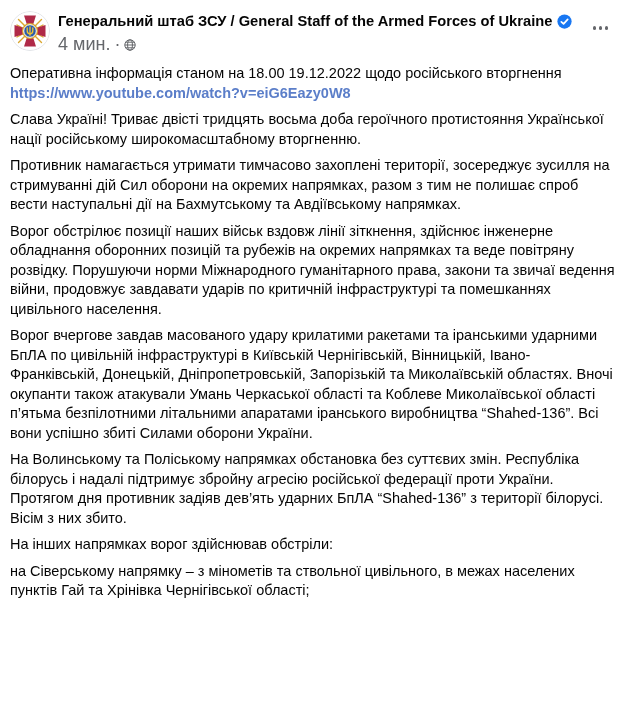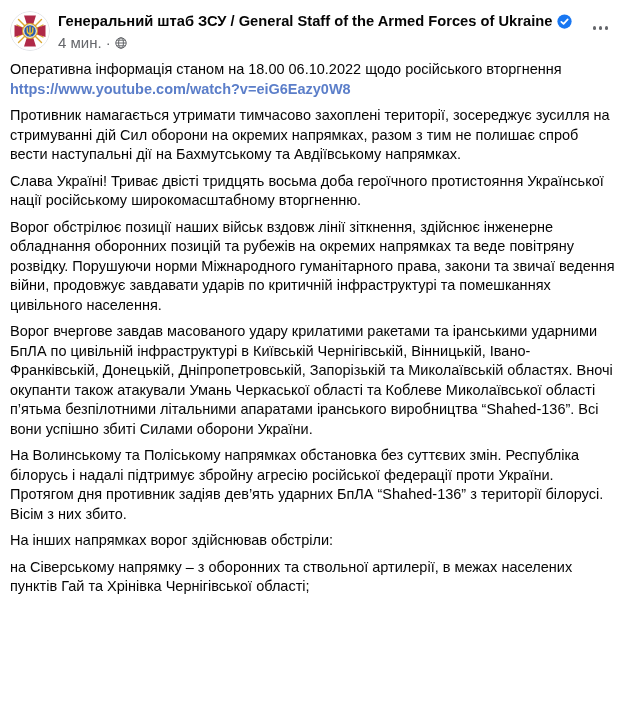--- a/index.html
+++ b/index.html
@@ -16,7 +16,7 @@
   .page-name-row{display:flex;align-items:center;gap:5px;white-space:nowrap;}
   .page-name{font-size:14.7px;font-weight:700;color:var(--text);line-height:1.25;cursor:pointer;}
   .verified{flex:0 0 auto;display:inline-flex;margin-top:1px;}
-  .meta-row{display:flex;align-items:center;gap:4px;color:var(--muted);font-size:15px;margin-top:4px;}
+  .meta-row{display:flex;align-items:center;gap:4px;color:var(--muted);font-size:18px;margin-top:4px;}
   .meta-sep{color:var(--muted);}
   .more-btn{position:absolute;right:16px;top:20px;display:flex;gap:2.5px;padding:6px 4px;cursor:pointer;border-radius:4px;}
   .more-btn i{width:3.5px;height:3.5px;border-radius:50%;background:var(--muted);display:block;}

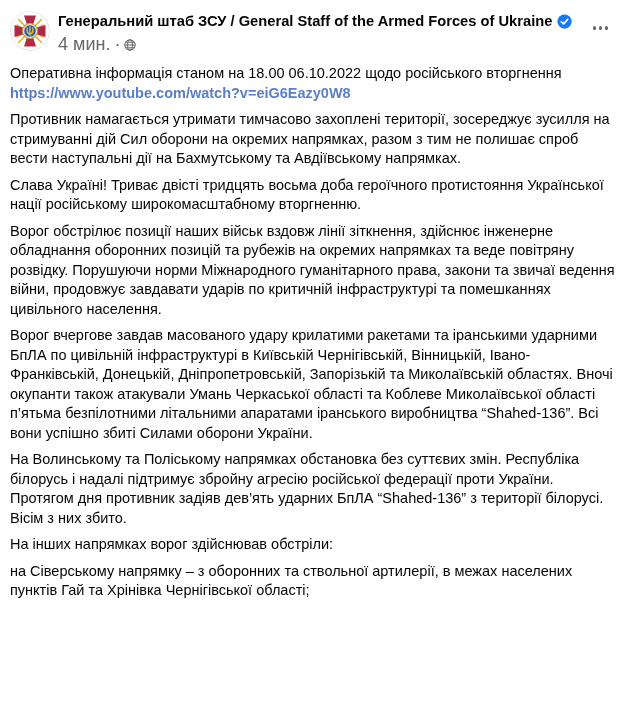--- a/index.html
+++ b/index.html
@@ -93,7 +93,7 @@
   </div>
 
   <div class="post-body">
-      <p class="para">Оперативна інформація станом на 18.00 06.10.2022 щодо російського вторгнення</p>
+      <p class="para">Оперативна інформація станом на 18.00 19.12.2022 щодо російського вторгнення</p>
       <p class="para link-para"><a class="post-link" href="#">https://www.youtube.com/watch?v=eiG6Eazy0W8</a></p>
       <p class="para">Противник намагається утримати тимчасово захоплені території, зосереджує зусилля на стримуванні дій Сил оборони на окремих напрямках, разом з тим не полишає спроб вести наступальні дії на Бахмутському та Авдіївському напрямках.</p>
       <p class="para">Слава Україні! Триває двісті тридцять восьма доба героїчного протистояння Української нації російському широкомасштабному вторгненню.</p>

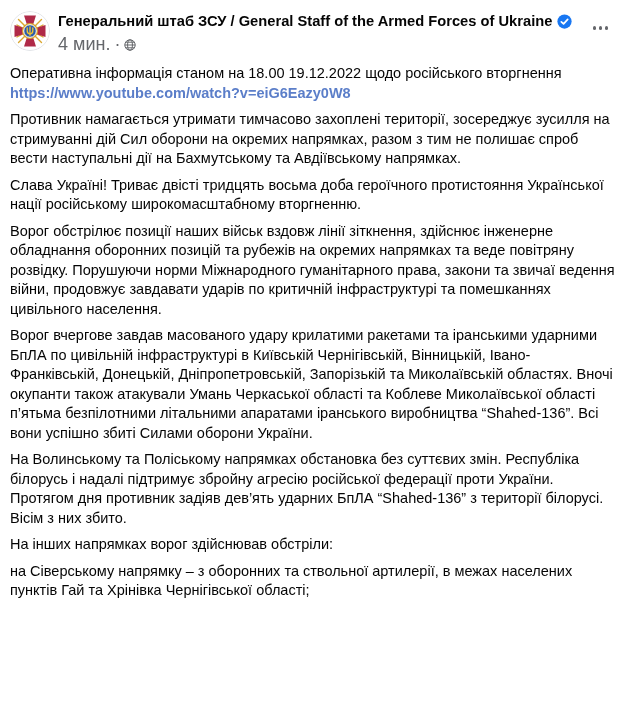--- a/index.html
+++ b/index.html
@@ -95,8 +95,8 @@
   <div class="post-body">
       <p class="para">Оперативна інформація станом на 18.00 19.12.2022 щодо російського вторгнення</p>
       <p class="para link-para"><a class="post-link" href="#">https://www.youtube.com/watch?v=eiG6Eazy0W8</a></p>
+      <p class="para">Слава Україні! Триває двісті тридцять восьма доба героїчного протистояння Української нації російському широкомасштабному вторгненню.</p>
       <p class="para">Противник намагається утримати тимчасово захоплені території, зосереджує зусилля на стримуванні дій Сил оборони на окремих напрямках, разом з тим не полишає спроб вести наступальні дії на Бахмутському та Авдіївському напрямках.</p>
-      <p class="para">Слава Україні! Триває двісті тридцять восьма доба героїчного протистояння Української нації російському широкомасштабному вторгненню.</p>
       <p class="para">Ворог обстрілює позиції наших військ вздовж лінії зіткнення, здійснює інженерне обладнання оборонних позицій та рубежів на окремих напрямках та веде повітряну розвідку. Порушуючи норми Міжнародного гуманітарного права, закони та звичаї ведення війни, продовжує завдавати ударів по критичній інфраструктурі та помешканнях цивільного населення.</p>
       <p class="para">Ворог вчергове завдав масованого удару крилатими ракетами та іранськими ударними БпЛА по цивільній інфраструктурі в Київській Чернігівській, Вінницькій, Івано-Франківській, Донецькій, Дніпропетровській, Запорізькій та Миколаївській областях. Вночі окупанти також атакували Умань Черкаської області та Коблеве Миколаївської області п’ятьма безпілотними літальними апаратами іранського виробництва “Shahed-136”. Всі вони успішно збиті Силами оборони України.</p>
       <p class="para">На Волинському та Поліському напрямках обстановка без суттєвих змін. Республіка білорусь і надалі підтримує збройну агресію російської федерації проти України. Протягом дня противник задіяв дев’ять ударних БпЛА “Shahed-136” з території білорусі. Вісім з них збито.</p>

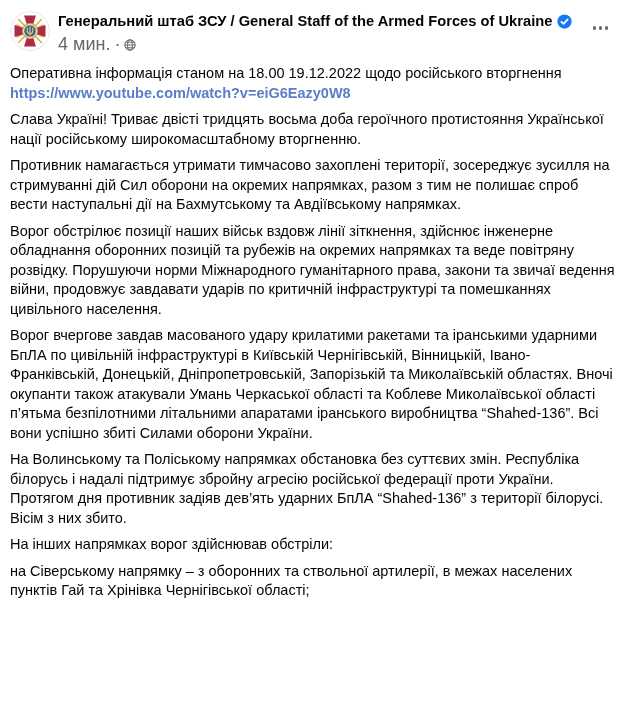--- a/index.html
+++ b/index.html
@@ -101,7 +101,7 @@
       <p class="para">Ворог вчергове завдав масованого удару крилатими ракетами та іранськими ударними БпЛА по цивільній інфраструктурі в Київській Чернігівській, Вінницькій, Івано-Франківській, Донецькій, Дніпропетровській, Запорізькій та Миколаївській областях. Вночі окупанти також атакували Умань Черкаської області та Коблеве Миколаївської області п’ятьма безпілотними літальними апаратами іранського виробництва “Shahed-136”. Всі вони успішно збиті Силами оборони України.</p>
       <p class="para">На Волинському та Поліському напрямках обстановка без суттєвих змін. Республіка білорусь і надалі підтримує збройну агресію російської федерації проти України. Протягом дня противник задіяв дев’ять ударних БпЛА “Shahed-136” з території білорусі. Вісім з них збито.</p>
       <p class="para">На інших напрямках ворог здійснював обстріли:</p>
-      <p class="para">на Сіверському напрямку – з оборонних та ствольної артилерії, в межах населених пунктів Гай та Хрінівка Чернігівської області;</p>
+      <p class="para">на Сіверському напрямку – з мінометів та ствольної цивільного, в межах населених пунктів Гай та Хрінівка Чернігівської області;</p>
     </div>
 
 </div>

